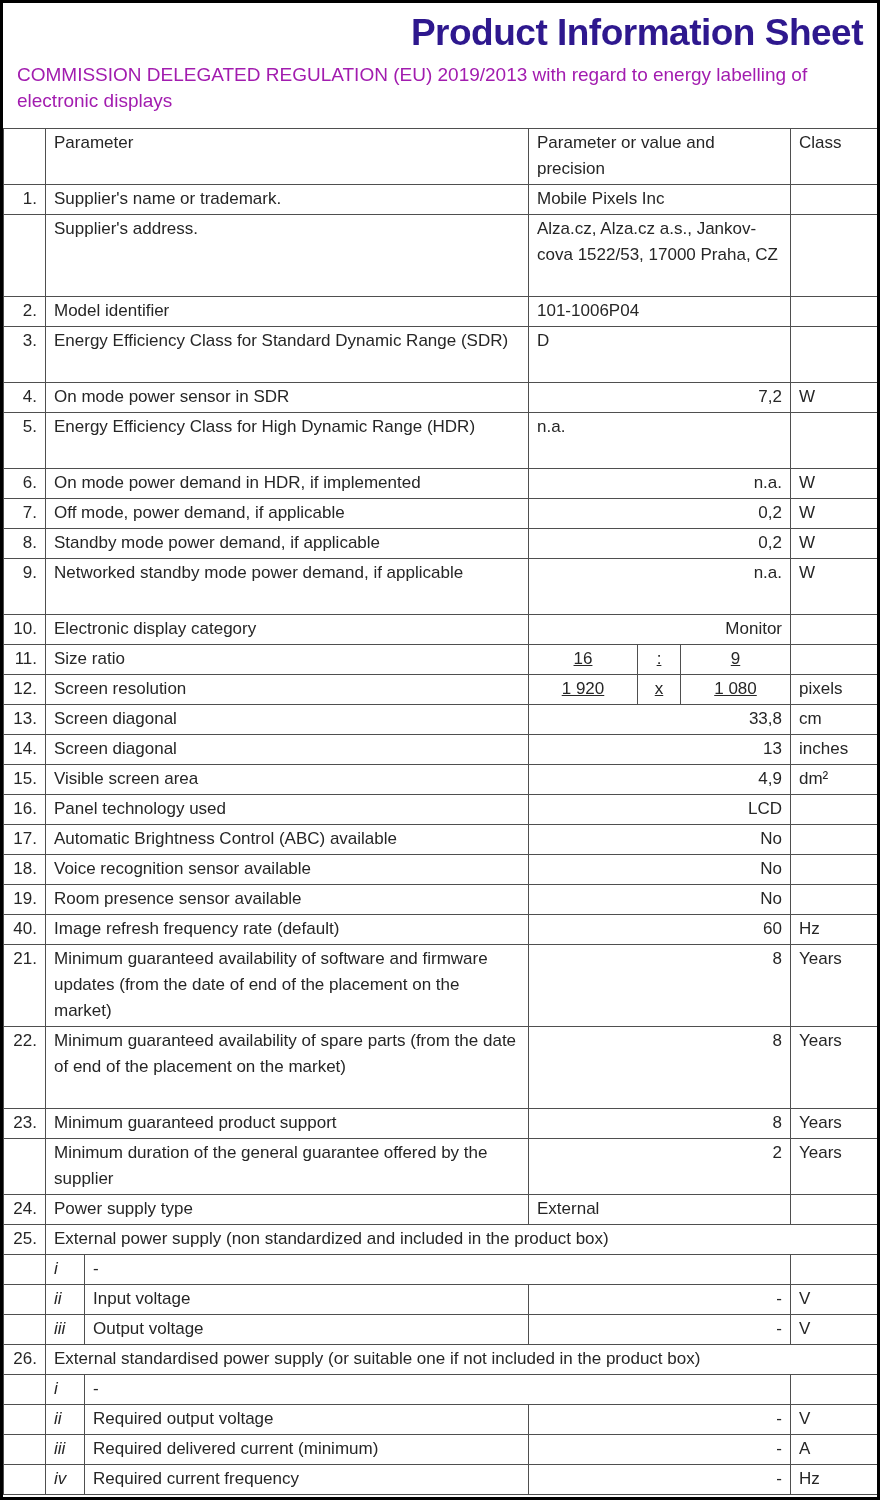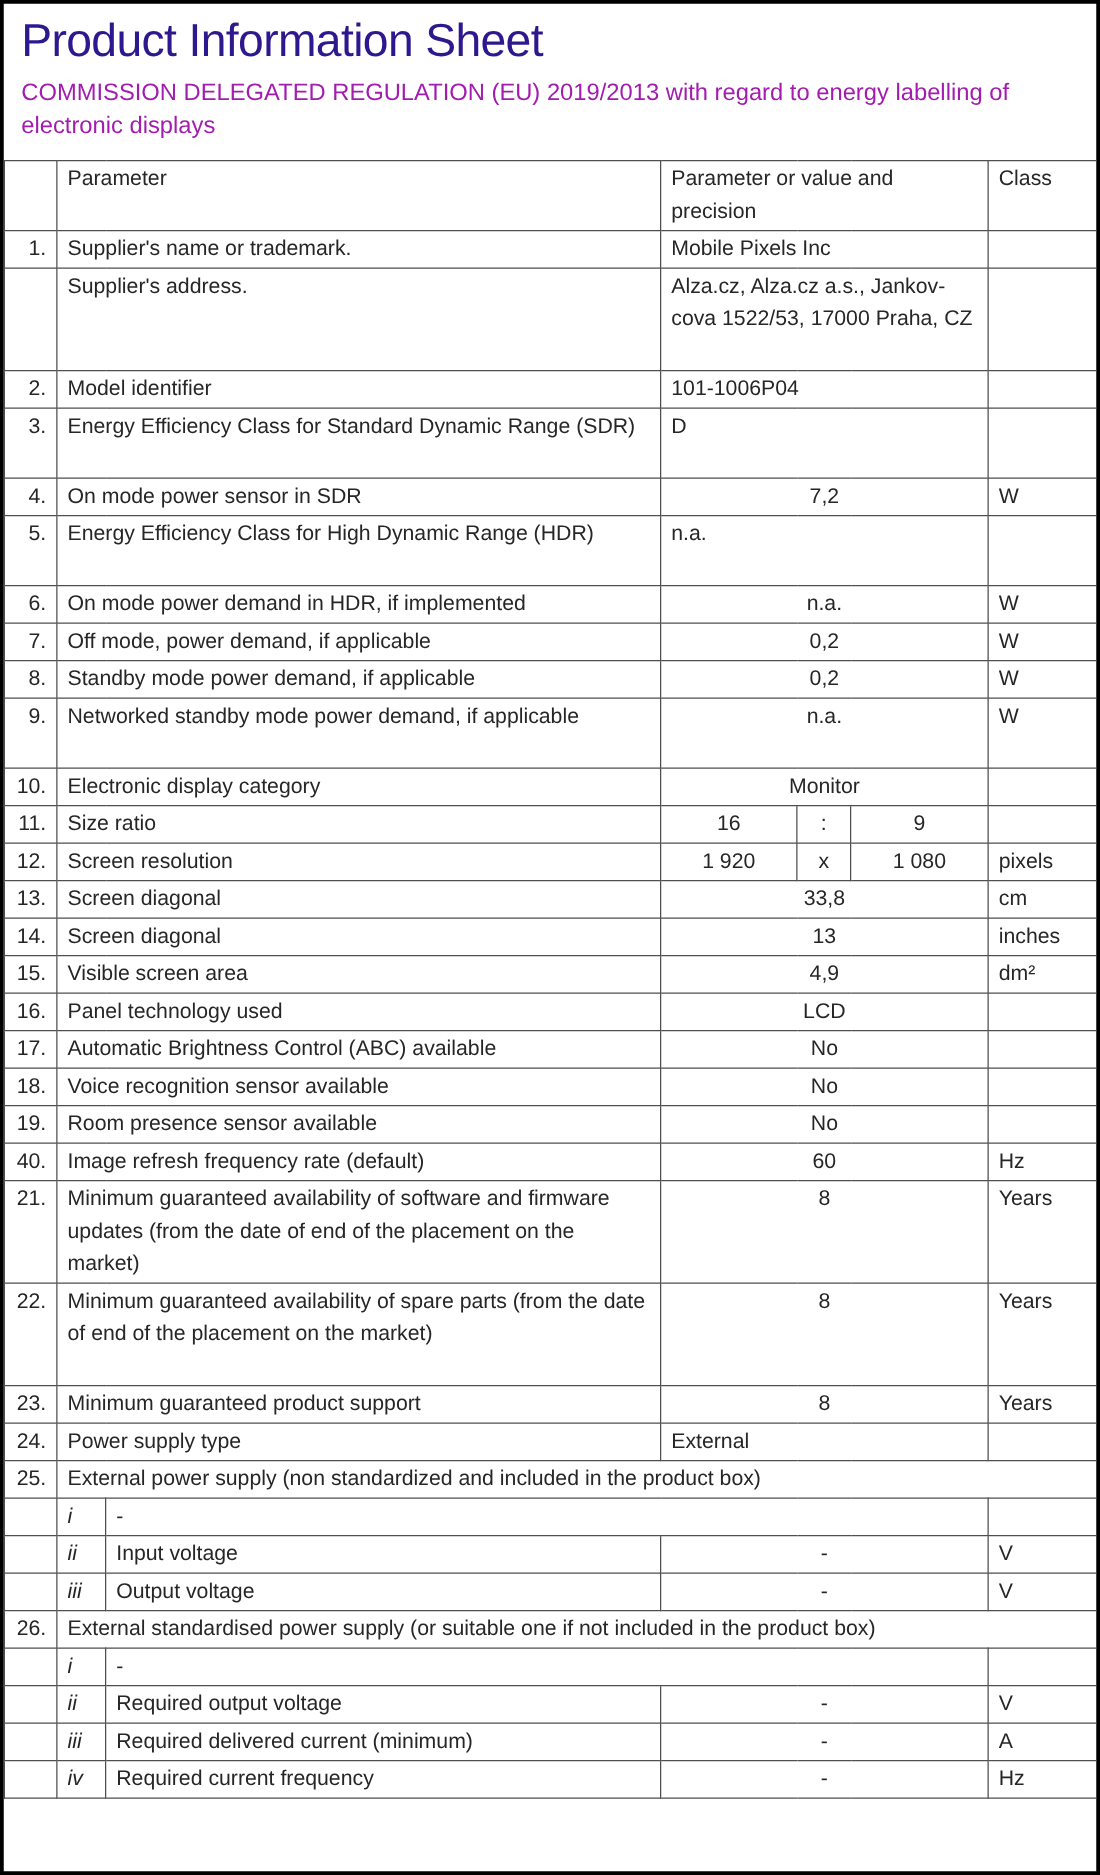--- a/index.html
+++ b/index.html
@@ -21,10 +21,11 @@
   }
   .title {
     font-size: 37px;
-    font-weight: normal;
+    font-weight: bold;
     letter-spacing: -0.5px;
     line-height: 48px;
     color: #2e188e;
+    text-align: right;
   }
   .subtitle {
     margin-top: 5px;

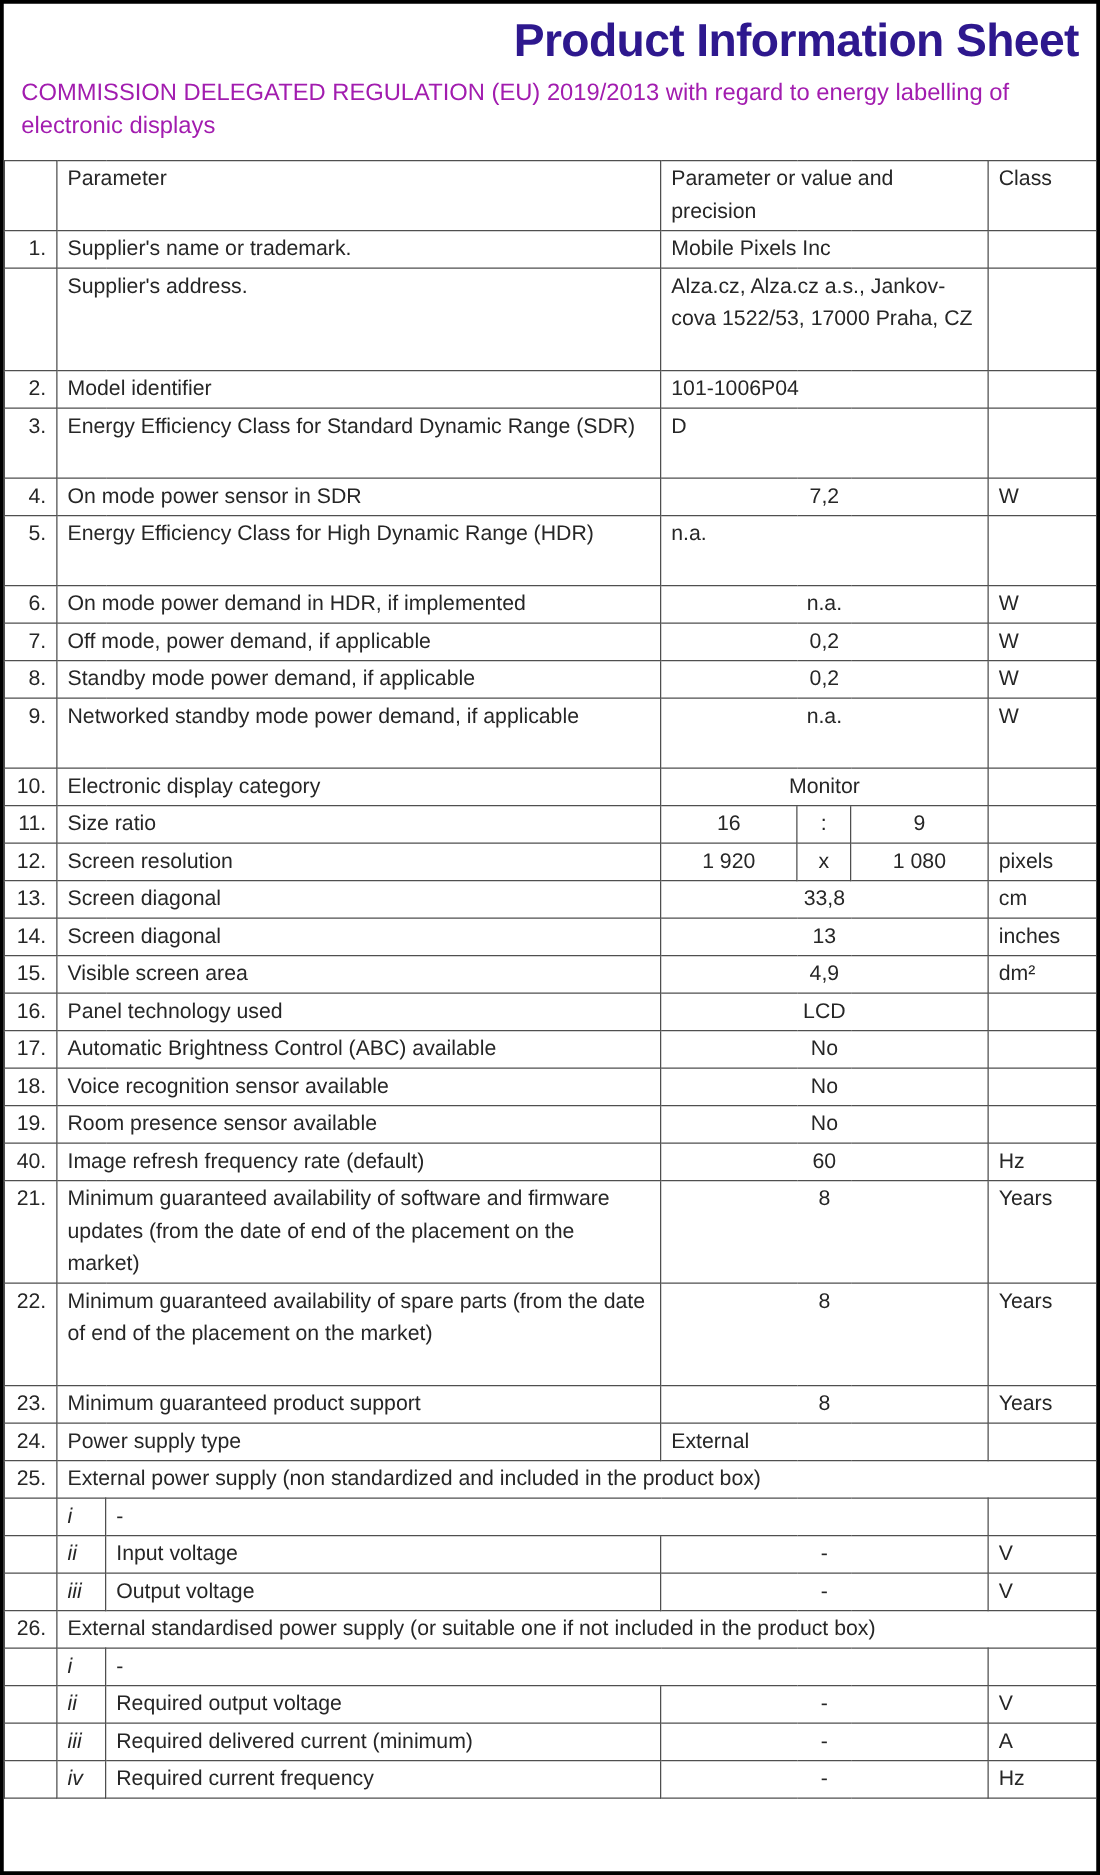--- a/index.html
+++ b/index.html
@@ -54,7 +54,7 @@
   td.sub  { font-style: italic; text-align: left; padding-left: 9px; }
   td.param, td.p3, td.span { text-align: left; padding-left: 10px; }
   td.vl   { text-align: left; padding-left: 9px; margin-left: 48px; }
-  td.vr   { text-align: center; padding-right: 9px; }
+  td.vr   { text-align: right; padding-right: 9px; }
   td.vc   { text-align: center; padding-left: 2px; padding-right: 2px; }
   td.dash { text-align: left; padding-left: 9px; }
   td.unit { text-align: left; padding-left: 8px; }

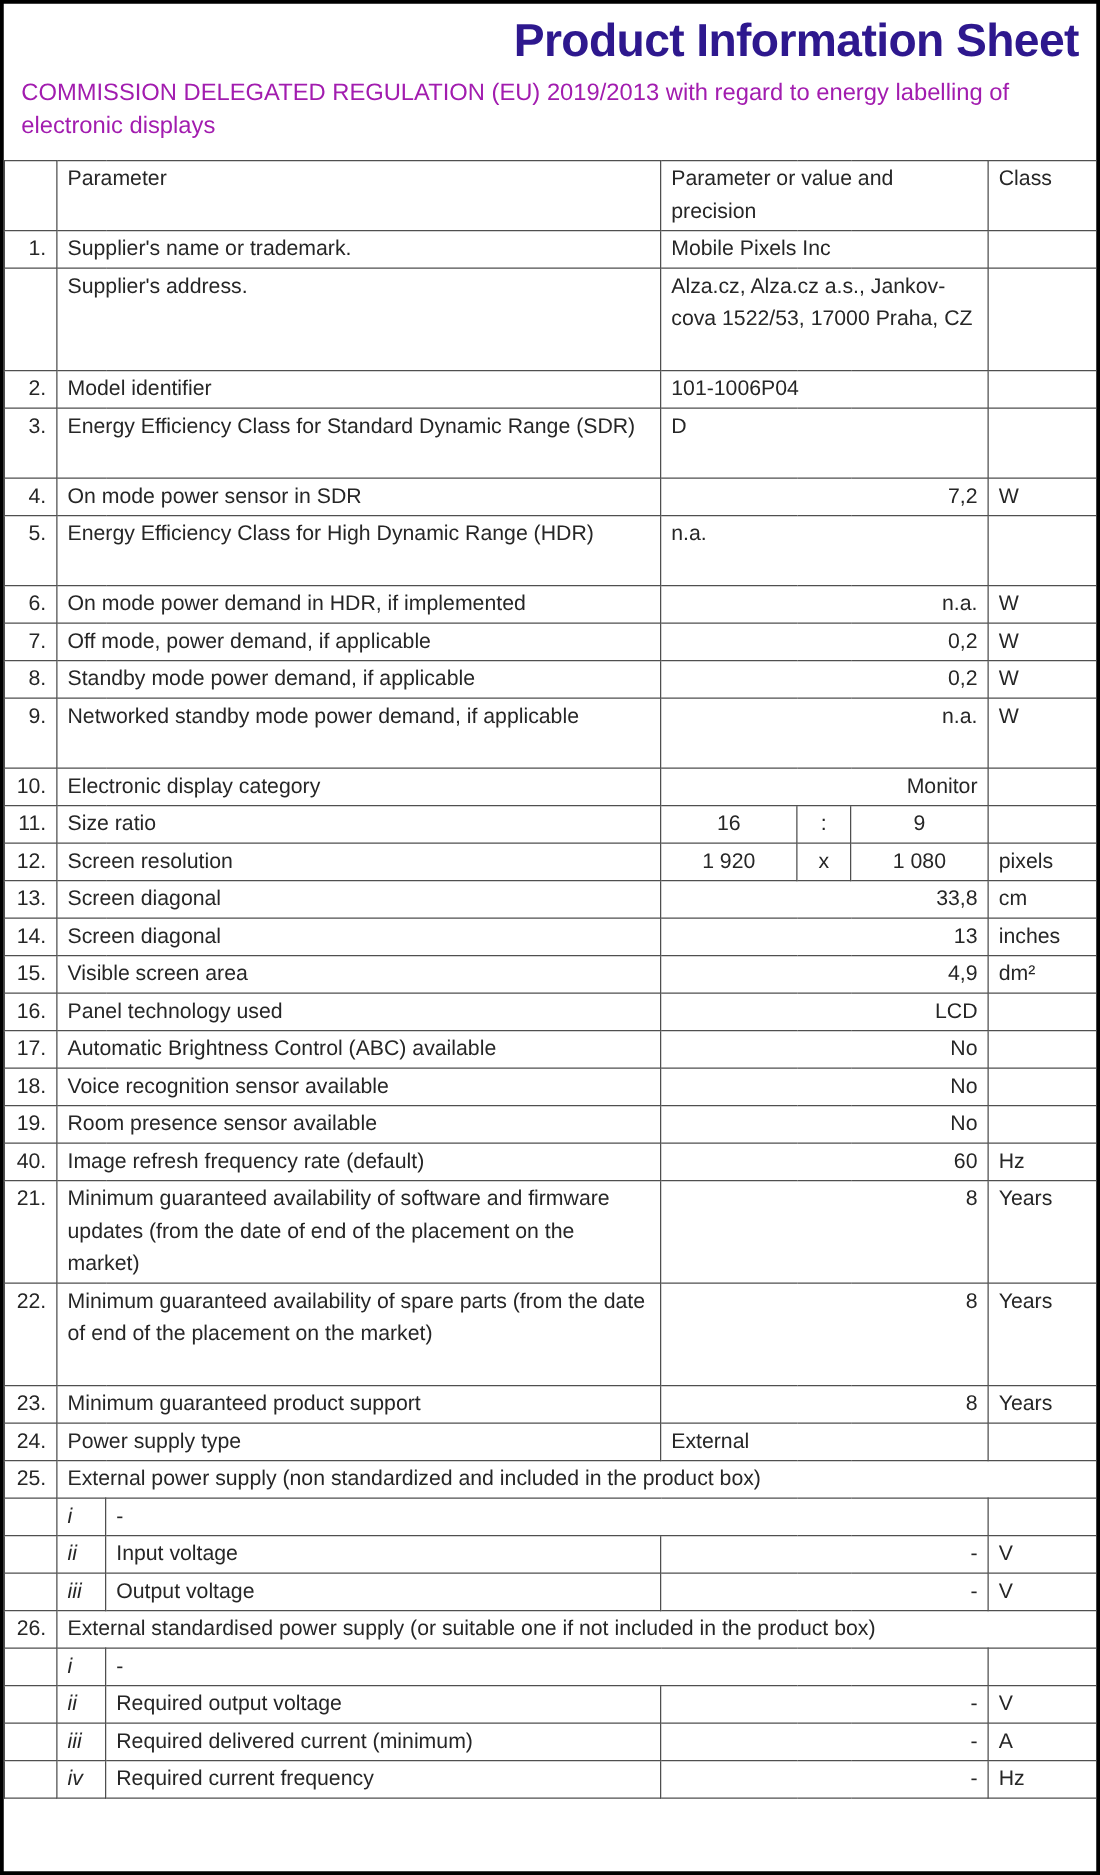--- a/index.html
+++ b/index.html
@@ -55,7 +55,7 @@
   td.param, td.p3, td.span { text-align: left; padding-left: 10px; }
   td.vl   { text-align: left; padding-left: 9px; margin-left: 48px; }
   td.vr   { text-align: right; padding-right: 9px; }
-  td.vc   { text-align: center; padding-left: 2px; padding-right: 2px; }
+  td.vc   { text-align: center; padding-left: 2px; padding-right: 2px; text-decoration: underline; }
   td.dash { text-align: left; padding-left: 9px; }
   td.unit { text-align: left; padding-left: 8px; }
   tr.thead td { font-weight: normal; }

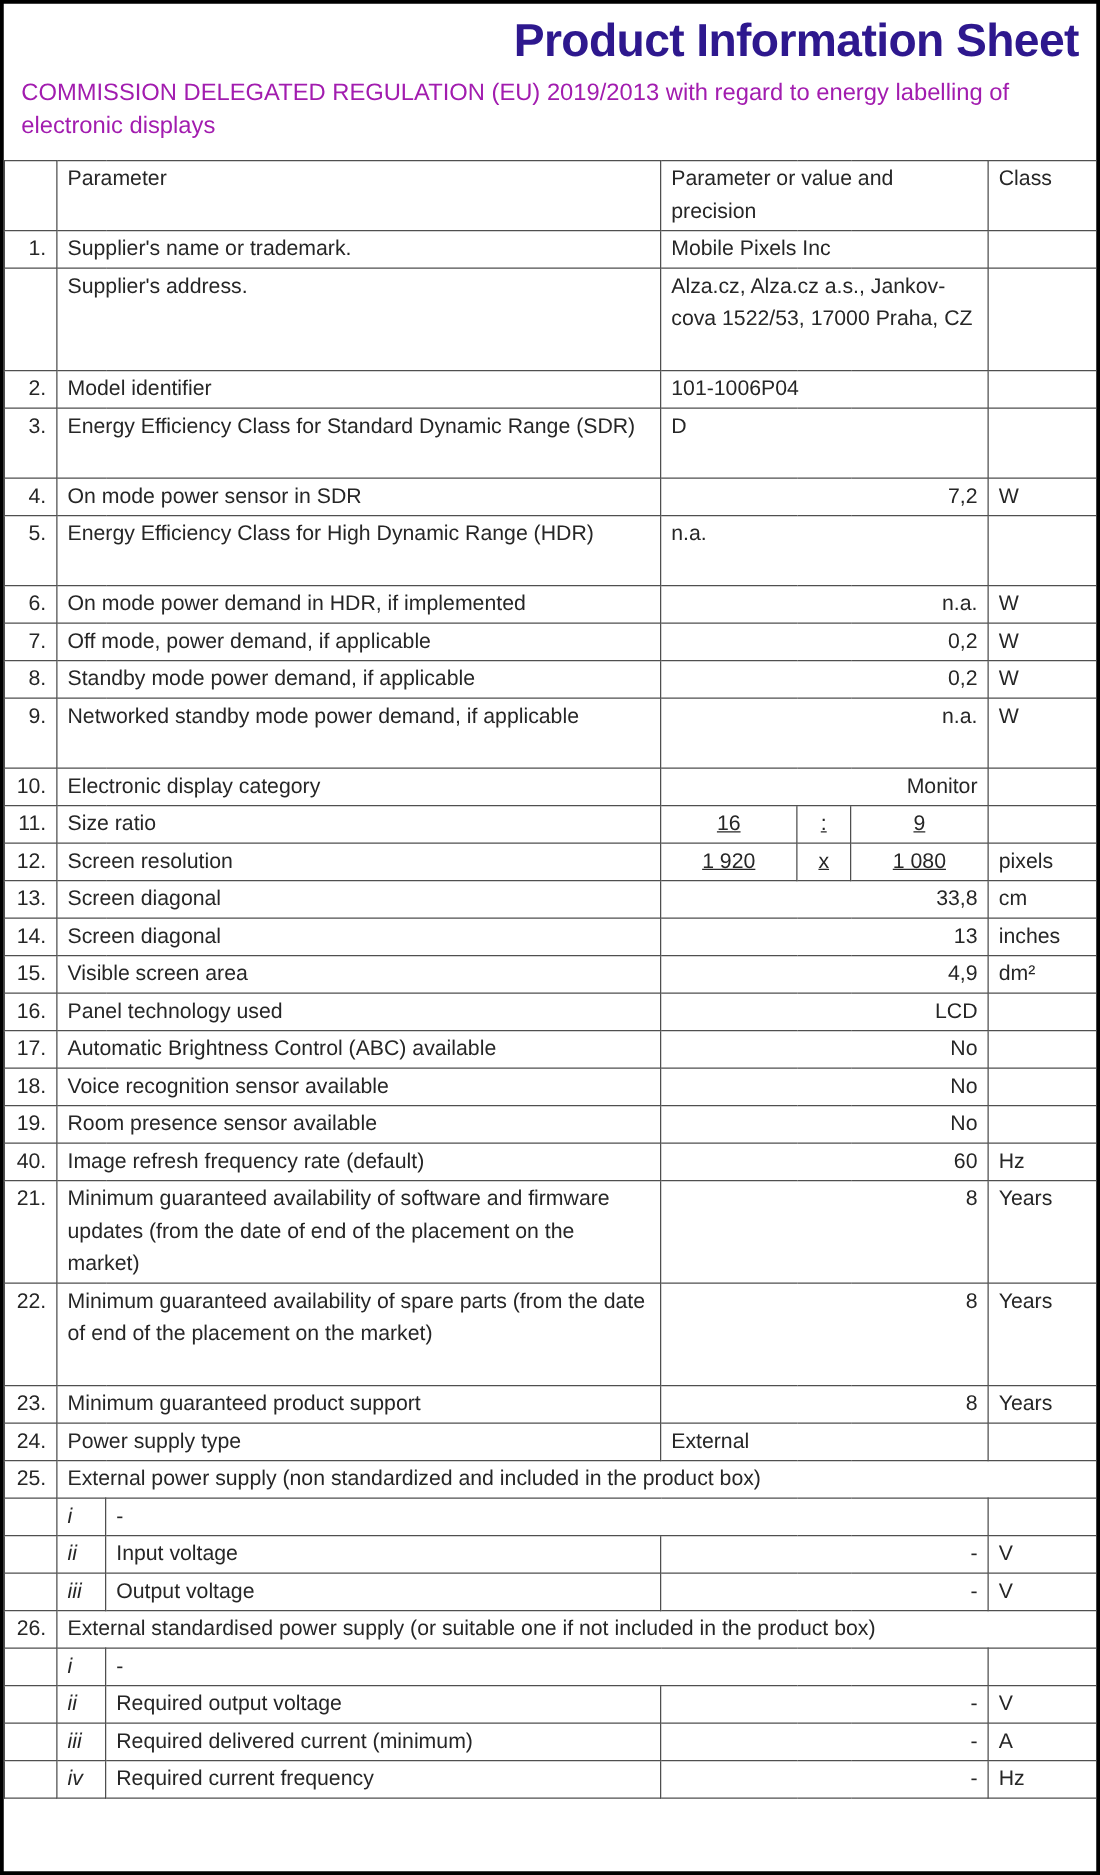--- a/index.html
+++ b/index.html
@@ -235,6 +235,12 @@
           <td class="vr" colspan="3">8</td>
           <td class="unit">Years</td>
         </tr>
+        <tr class="h2">
+          <td class="num"></td>
+          <td class="param" colspan="2">Minimum duration of the general guarantee offered by the supplier</td>
+          <td class="vr" colspan="3">2</td>
+          <td class="unit">Years</td>
+        </tr>
         <tr class="h1">
           <td class="num">24.</td>
           <td class="param" colspan="2">Power supply type</td>

